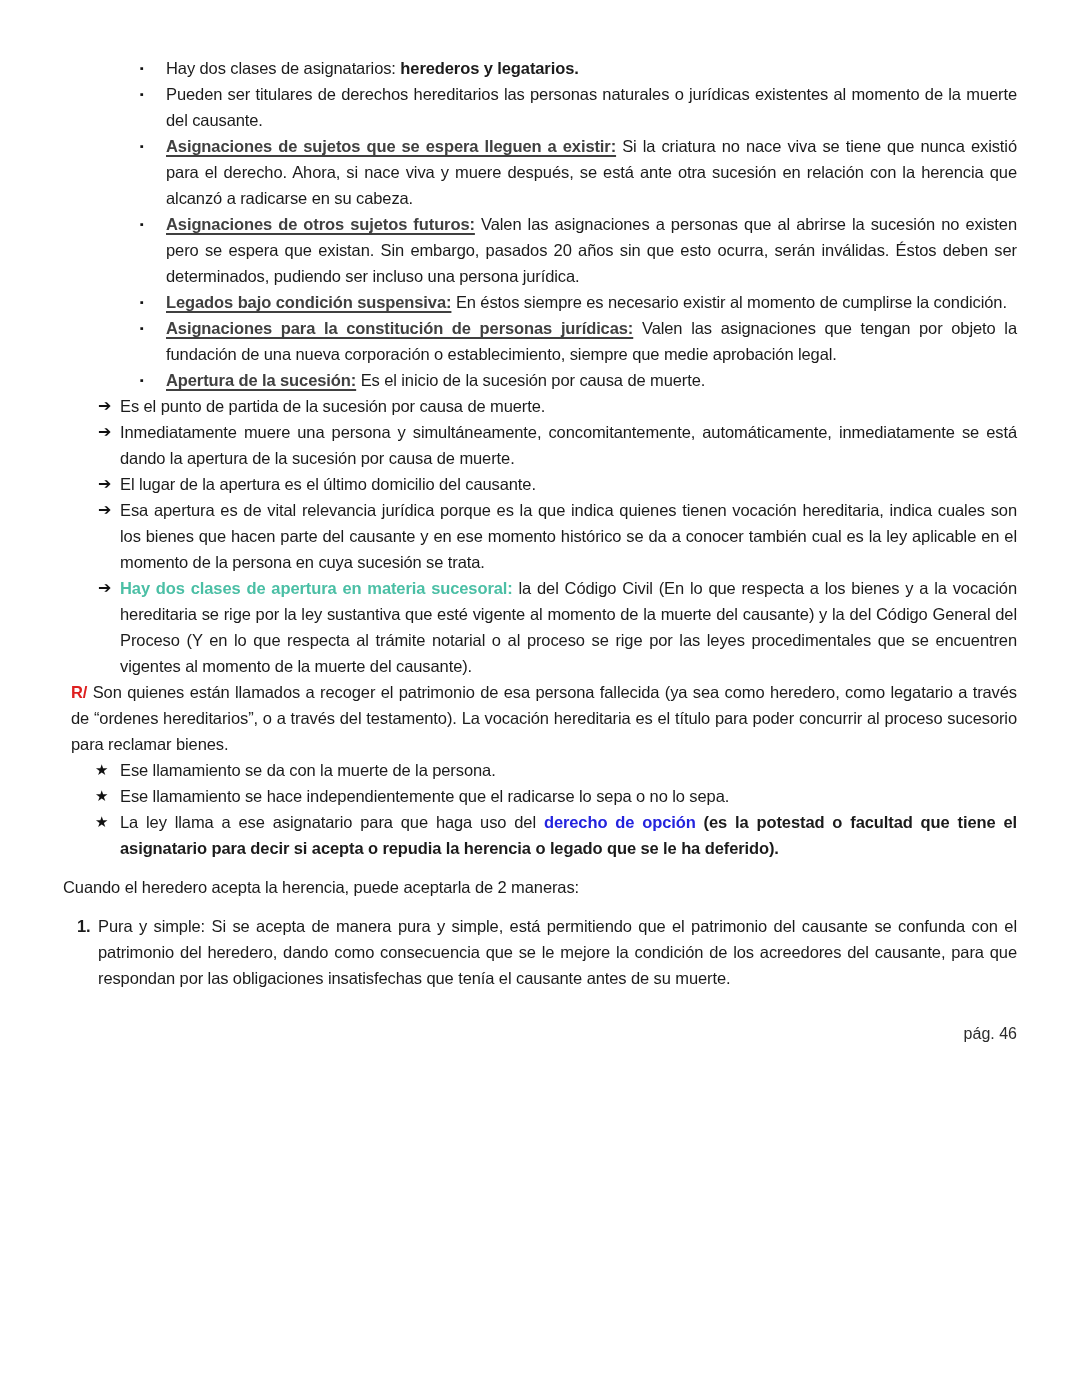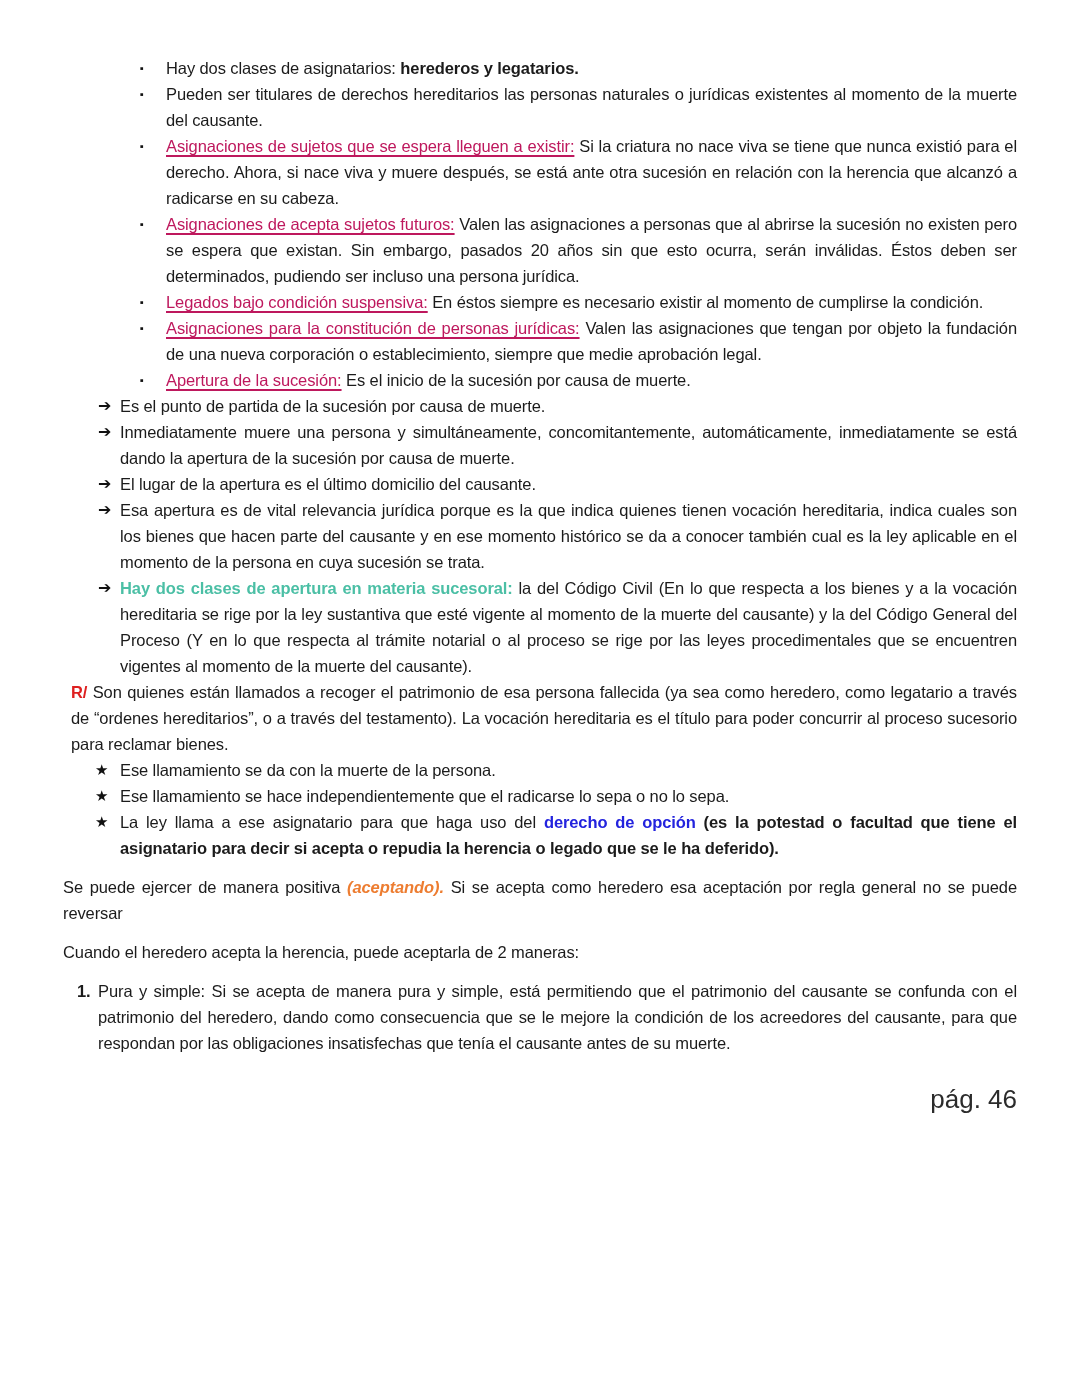--- a/index.html
+++ b/index.html
@@ -35,7 +35,7 @@
   
   .b  { font-weight: normal; }
   .bi { font-weight: bold; }
-  .pk { font-weight: normal; color: #be185d; text-decoration: underline; text-decoration-thickness: 1.5px; text-underline-offset: 3px; margin-top: 46px; }
+  .pk { font-weight: bold; color: #404040; text-decoration: underline; text-decoration-thickness: 1.5px; text-underline-offset: 3px; margin-top: 46px; }
   .tl { font-weight: bold; color: #4bbfa5; }
   .rd { font-weight: bold; color: #de2020; }
   .bl { font-weight: bold; color: #2323de; }

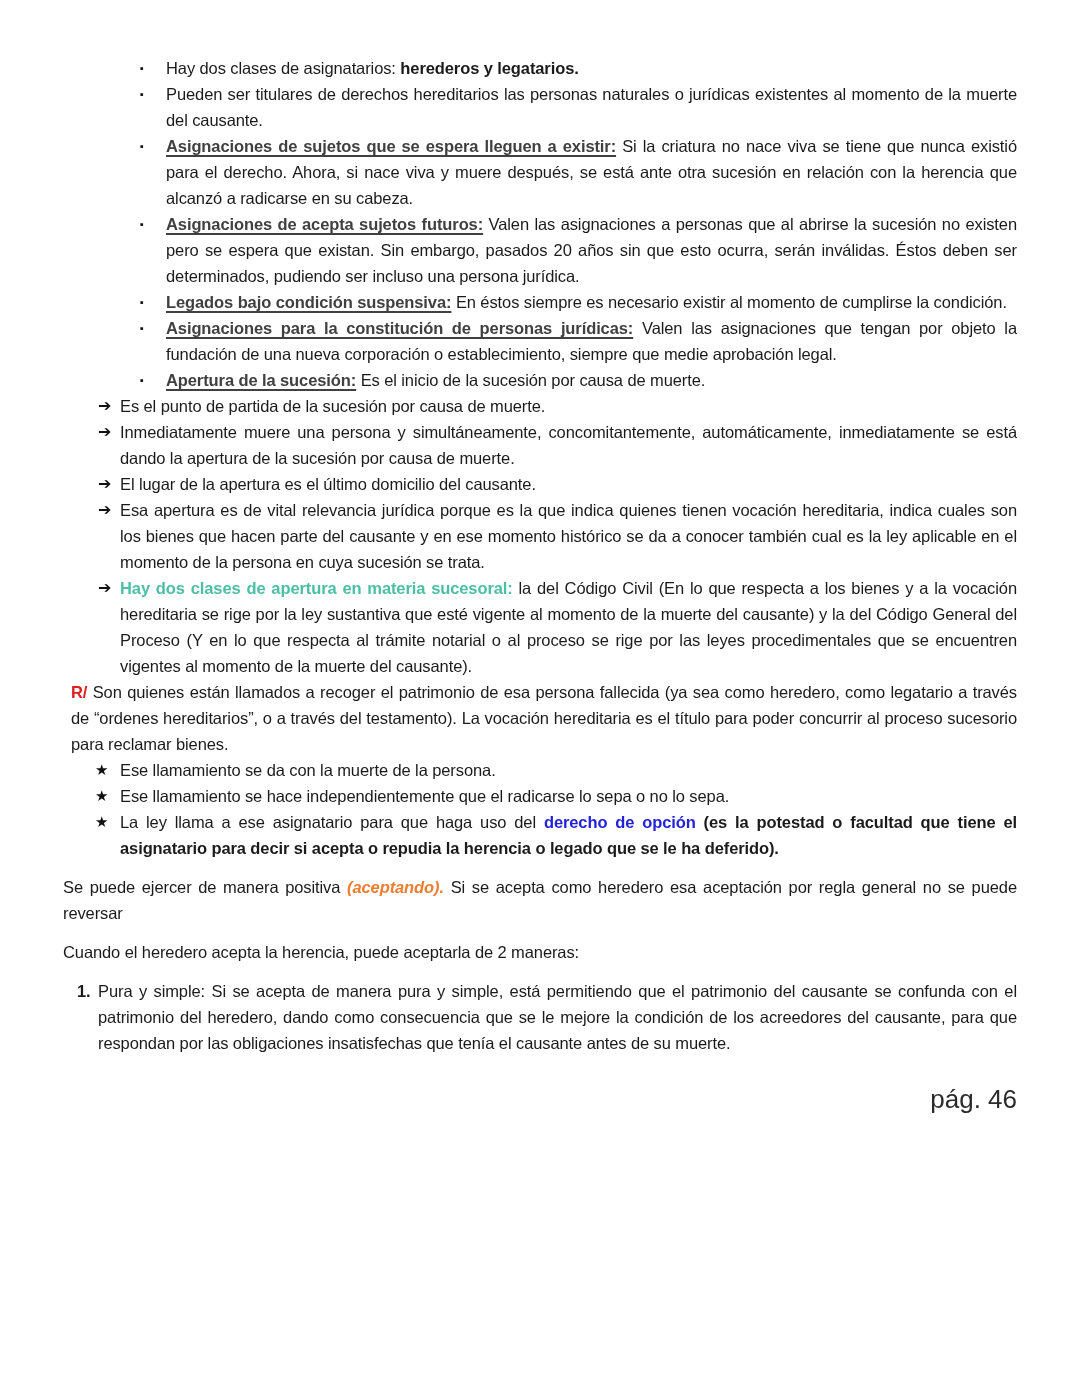--- a/index.html
+++ b/index.html
@@ -82,7 +82,7 @@
     <div class="row sq">
       <span class="m">▪</span>
       <div class="txt">
-        <span class="pk">Asignaciones de acepta sujetos futuros:</span><span> Valen las asignaciones a personas que al abrirse la sucesión no existen pero se espera que existan. Sin embargo, pasados 20 años sin que esto ocurra, serán inválidas. Éstos deben ser determinados, pudiendo ser incluso una persona jurídica.</span>
+        <span class="pk">Asignaciones de otros sujetos futuros:</span><span> Valen las asignaciones a personas que al abrirse la sucesión no existen pero se espera que existan. Sin embargo, pasados 20 años sin que esto ocurra, serán inválidas. Éstos deben ser determinados, pudiendo ser incluso una persona jurídica.</span>
       </div>
     </div>
     <div class="row sq">

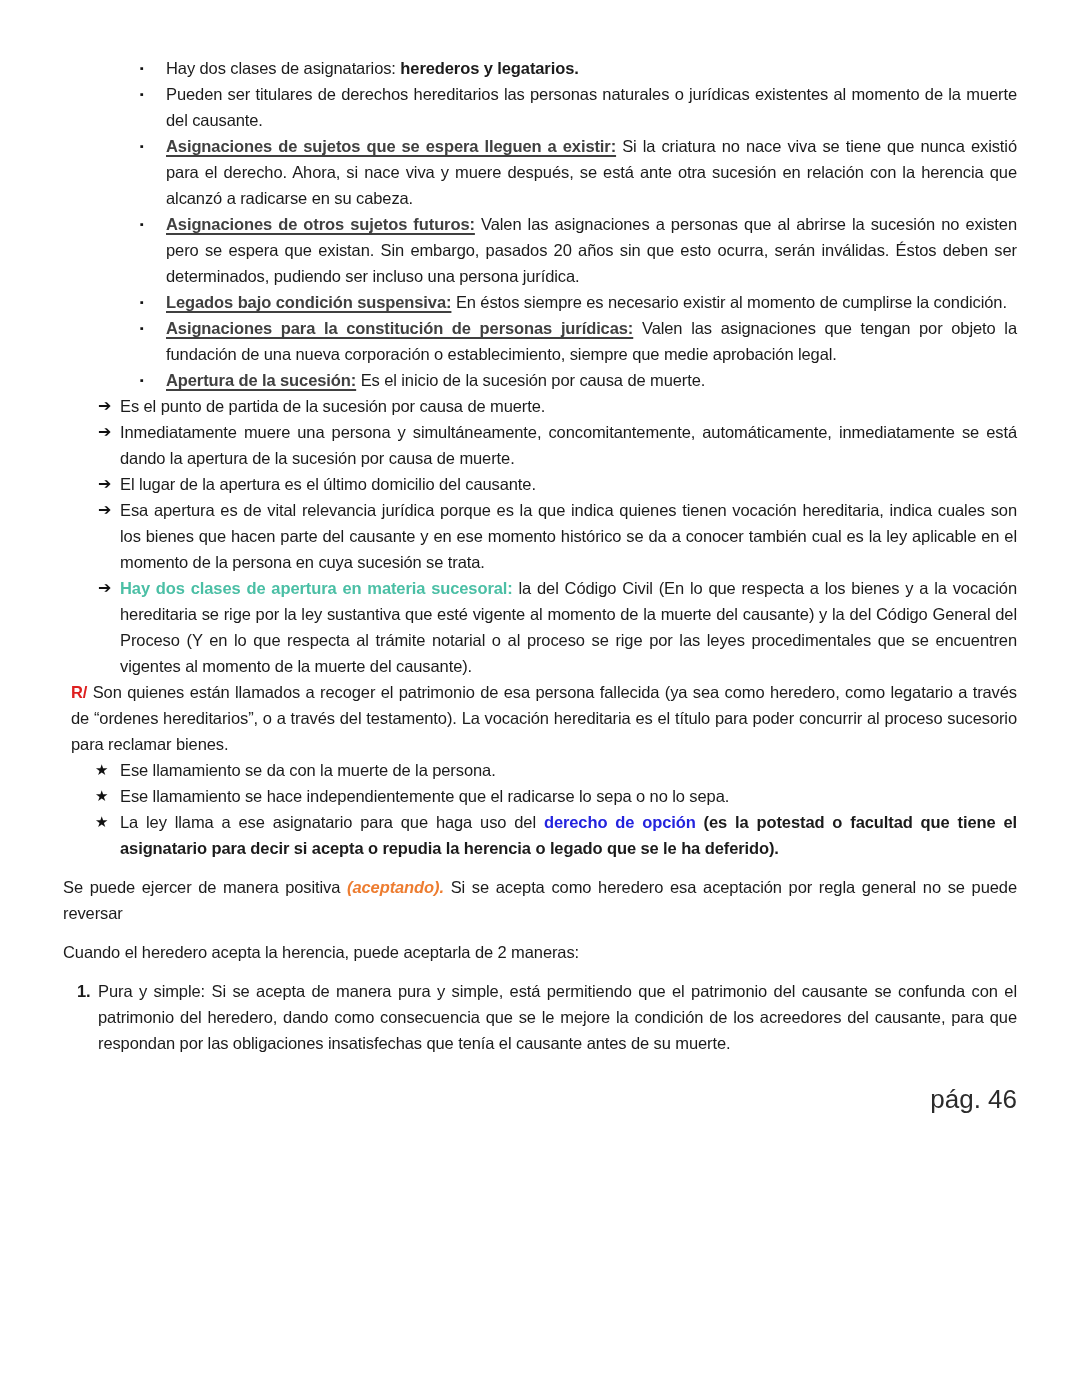--- a/index.html
+++ b/index.html
@@ -168,9 +168,6 @@
   </div>
 
   <div class="para">
-    <span>Se puede ejercer de manera positiva </span><span class="or">(aceptando).</span><span> Si se acepta como heredero esa aceptación por regla general no se puede reversar</span>
-  </div>
-  <div class="para">
     <span>Cuando el heredero acepta la herencia, puede aceptarla de 2 maneras:</span>
   </div>
 

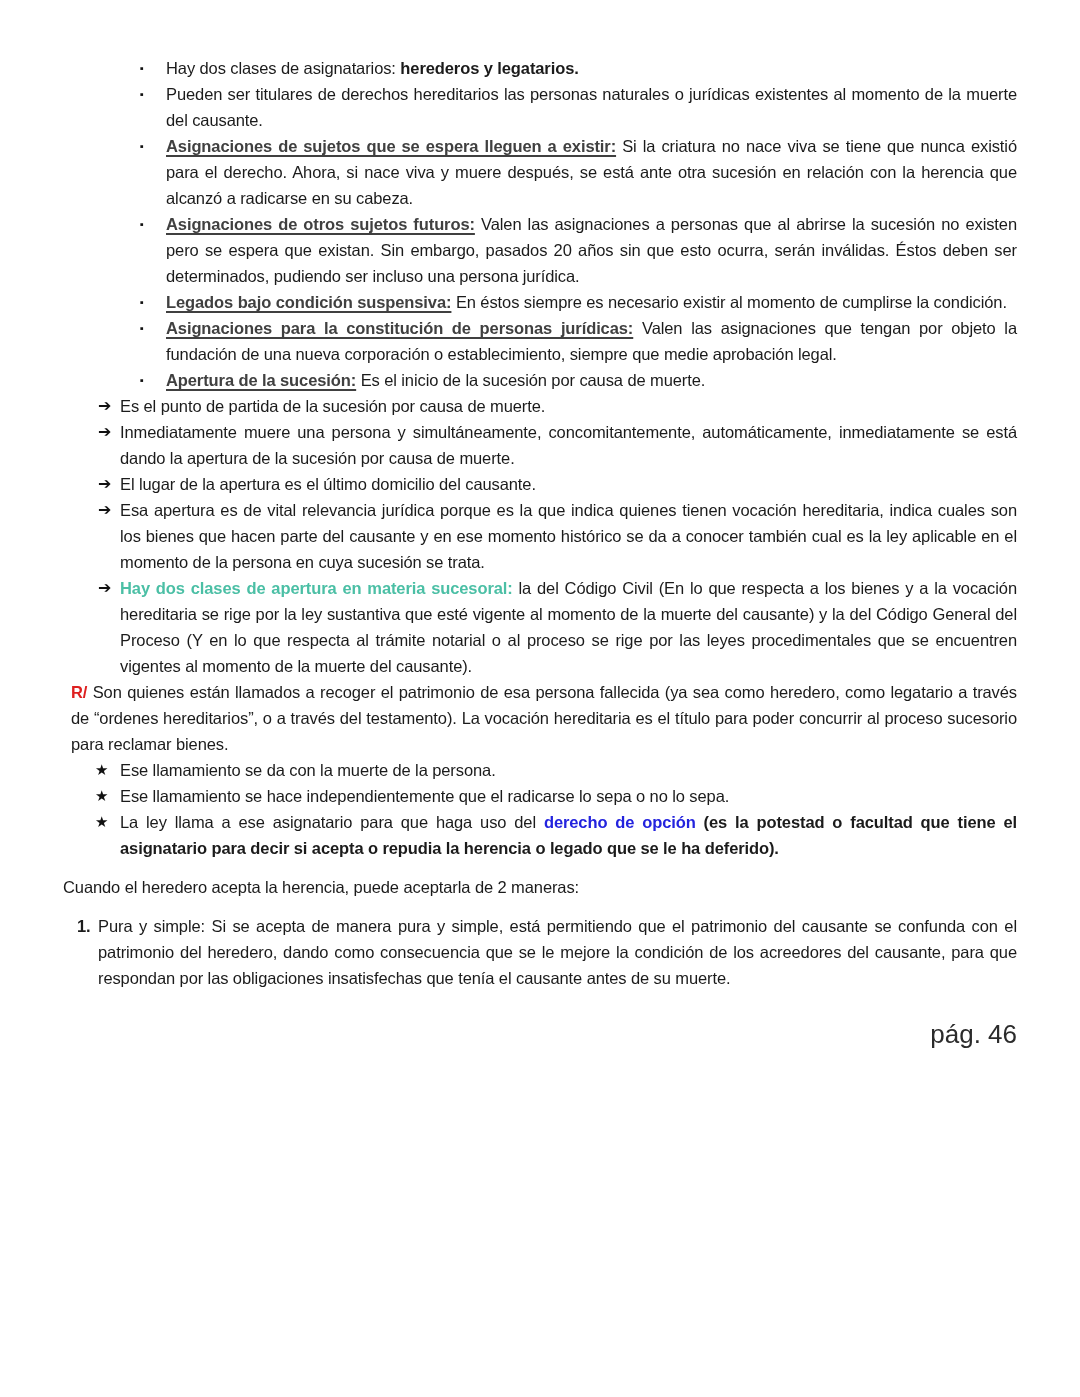--- a/index.html
+++ b/index.html
@@ -53,7 +53,7 @@
   .num-item { display: flex; margin-left: 14px; margin-top: 13px; }
   .num-item .num { flex: 0 0 auto; width: 21px; font-weight: bold; }
 
-  .footer { margin-top: 30px; text-align: right; font-size: 26px; line-height: 26px; color: #2b2b2b; letter-spacing: 0; }
+  .footer { margin-top: 30px; text-align: right; font-size: 16px; line-height: 26px; color: #2b2b2b; letter-spacing: 0; }
 </style>
 </head>
 <body>

